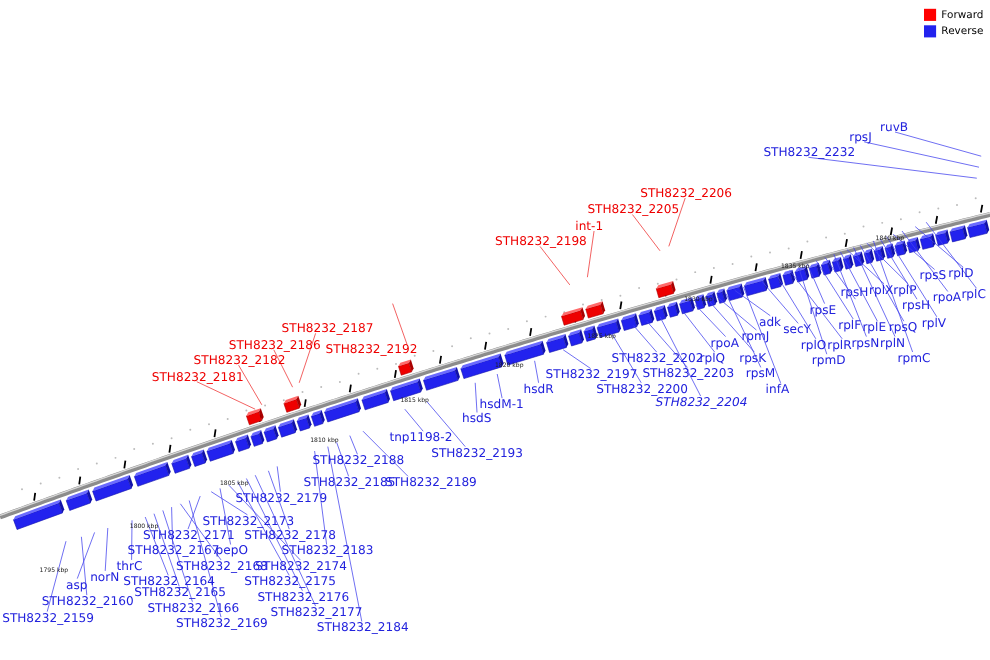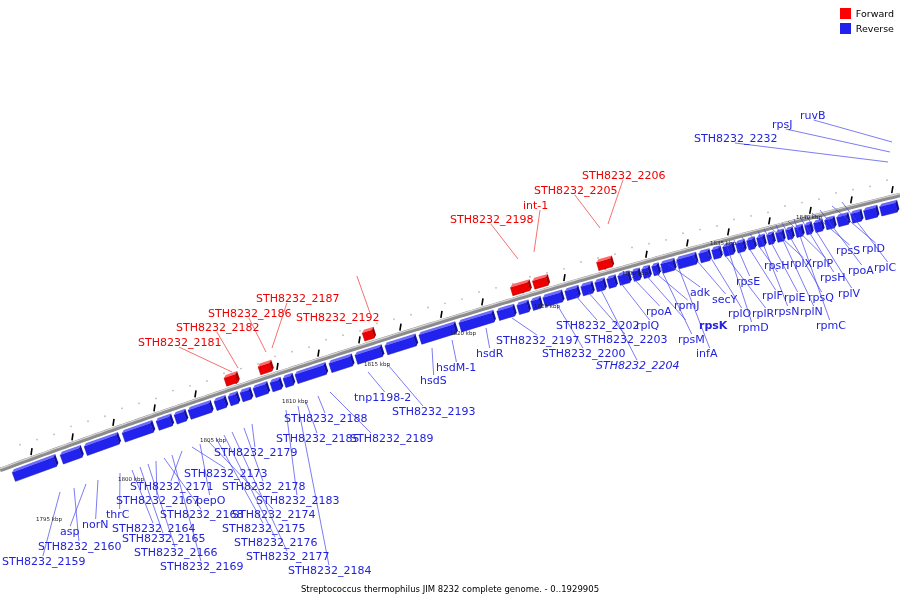--- a/index.html
+++ b/index.html
@@ -510,7 +510,7 @@
       <div class="lbl rev" style="left: 596px; top: 360px; font-style: italic;">STH8232_2204</div>
       <div class="lbl rev" style="left: 636px; top: 320px;">rplQ</div>
       <div class="lbl rev" style="left: 646px; top: 306px;">rpoA</div>
-      <div class="lbl rev" style="left: 699px; top: 320px; font-weight: bold;">rpsK</div>
+      <div class="lbl rev" style="left: 672px; top: 320px;">rpsK</div>
       <div class="lbl rev" style="left: 674px; top: 300px;">rpmJ</div>
       <div class="lbl rev" style="left: 678px; top: 334px;">rpsM</div>
       <div class="lbl rev" style="left: 690px; top: 287px;">adk</div>

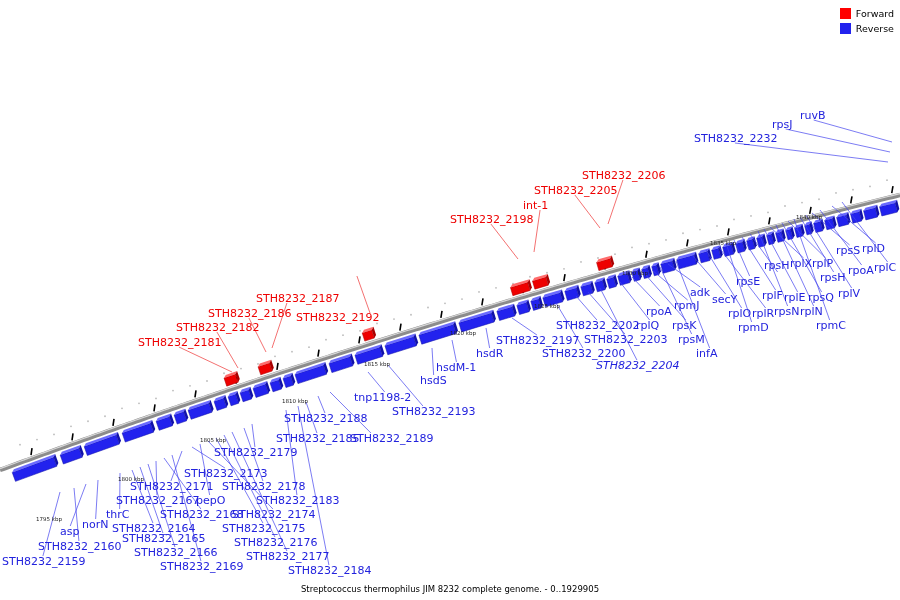--- a/index.html
+++ b/index.html
@@ -560,7 +560,6 @@
     </div>
   </div>
 
-  <div id="caption">Streptococcus thermophilus JIM 8232 complete genome. - 0..1929905</div>
 </div>
 
 </body></html>

